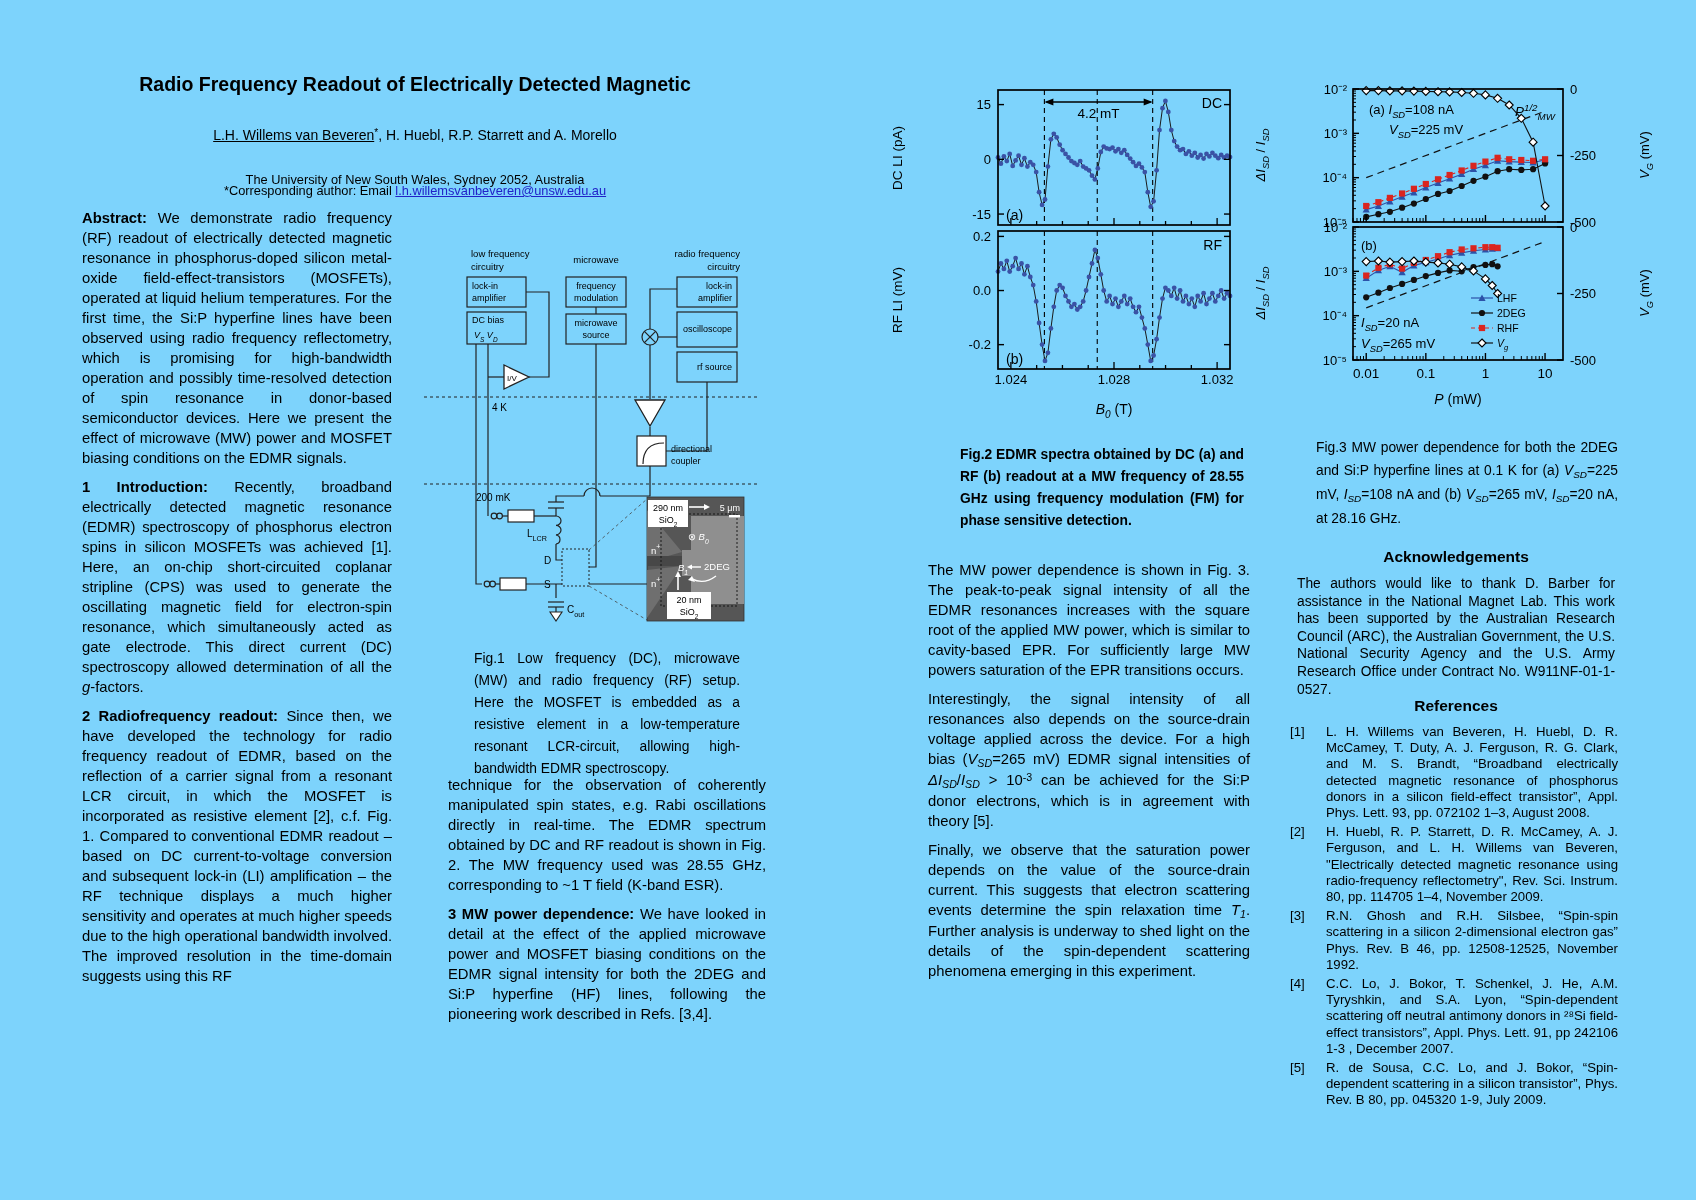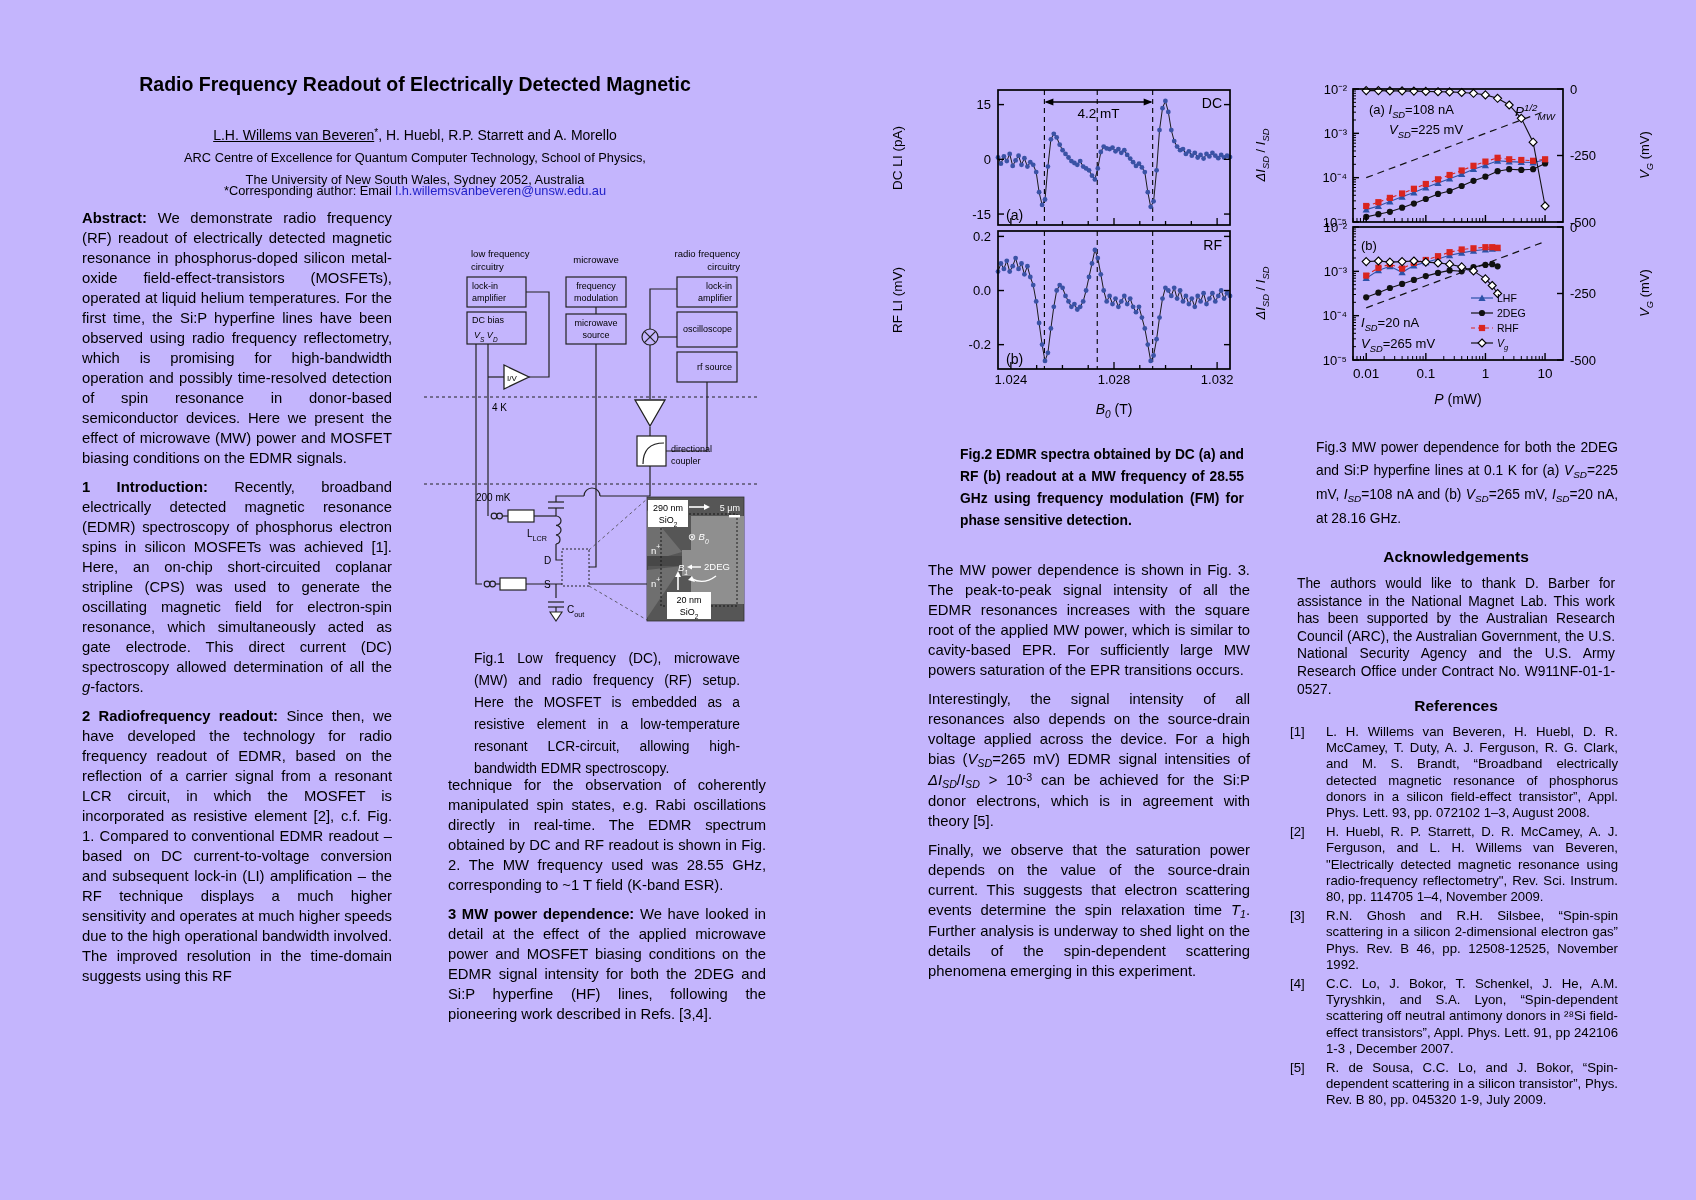--- a/index.html
+++ b/index.html
@@ -3,7 +3,7 @@
 <meta charset="utf-8">
 <style>
   html,body{margin:0;padding:0;background:#888;}
-  .page{position:relative;width:1696px;height:1200px;background:#c4b5fd;overflow:hidden;
+  .page{position:relative;width:1696px;height:1200px;background:#7dd3fc;overflow:hidden;
         font-family:"Liberation Sans", sans-serif;color:#000;}
   .abs{position:absolute;}
   .title{left:85px;top:72px;width:660px;text-align:center;font-weight:bold;font-size:19.5px;line-height:25px;}

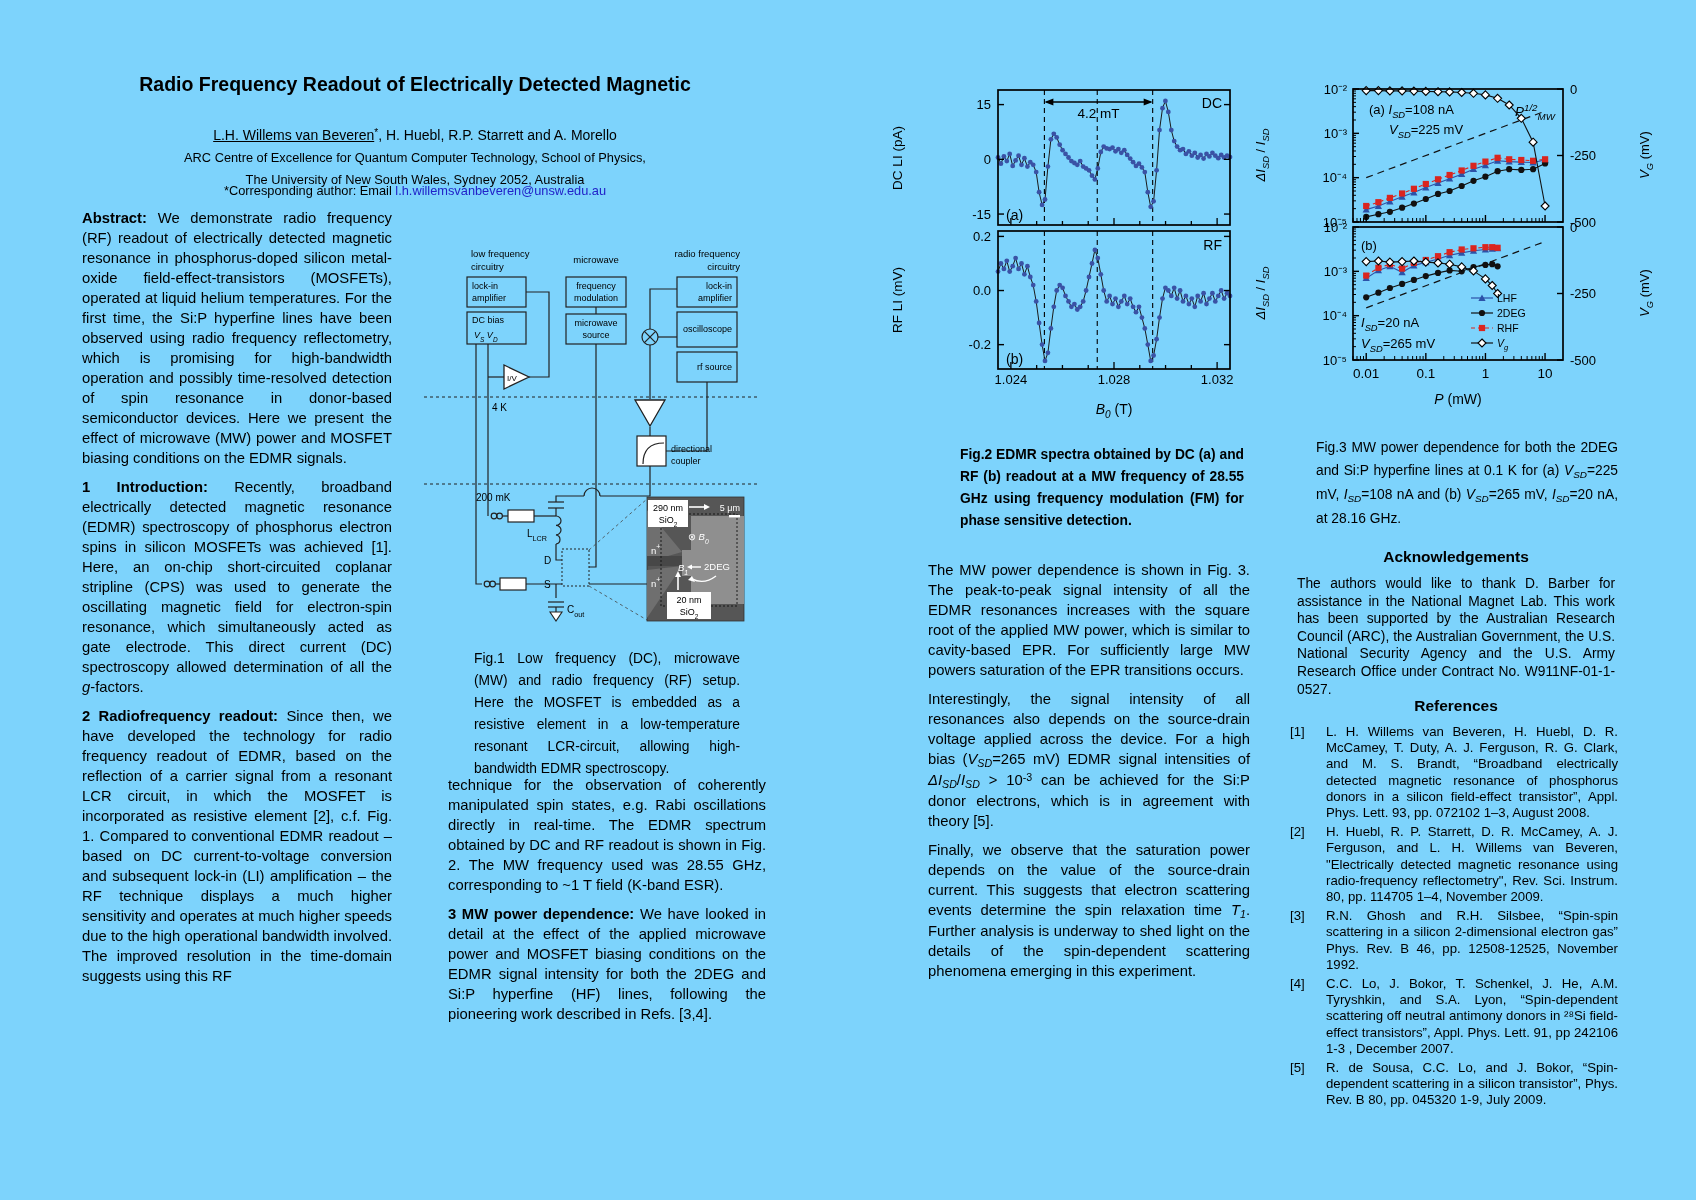--- a/index.html
+++ b/index.html
@@ -29,7 +29,6 @@
     <div>Radio Frequency Readout of Electrically Detected Magnetic</div>
   </div>
   <div class="abs authors"><span style="text-decoration: underline;">L.H. Willems van Beveren</span><span style="font-size: 0.72em; position: relative; top: -0.38em;">*</span><span>, H. Huebl, R.P. Starrett and A. Morello</span></div>
-  <div class="abs affil" style="top:150px;">ARC Centre of Excellence for Quantum Computer Technology, School of Physics,</div>
   <div class="abs affil" style="top:172px;text-align:center;">The University of New South Wales, Sydney 2052, Australia</div>
   <div class="abs affil" style="top:183px;"><span>*Corresponding author: Email </span><span style="color: rgb(33, 33, 200); ">l.h.willemsvanbeveren@unsw.edu.au</span></div>
 

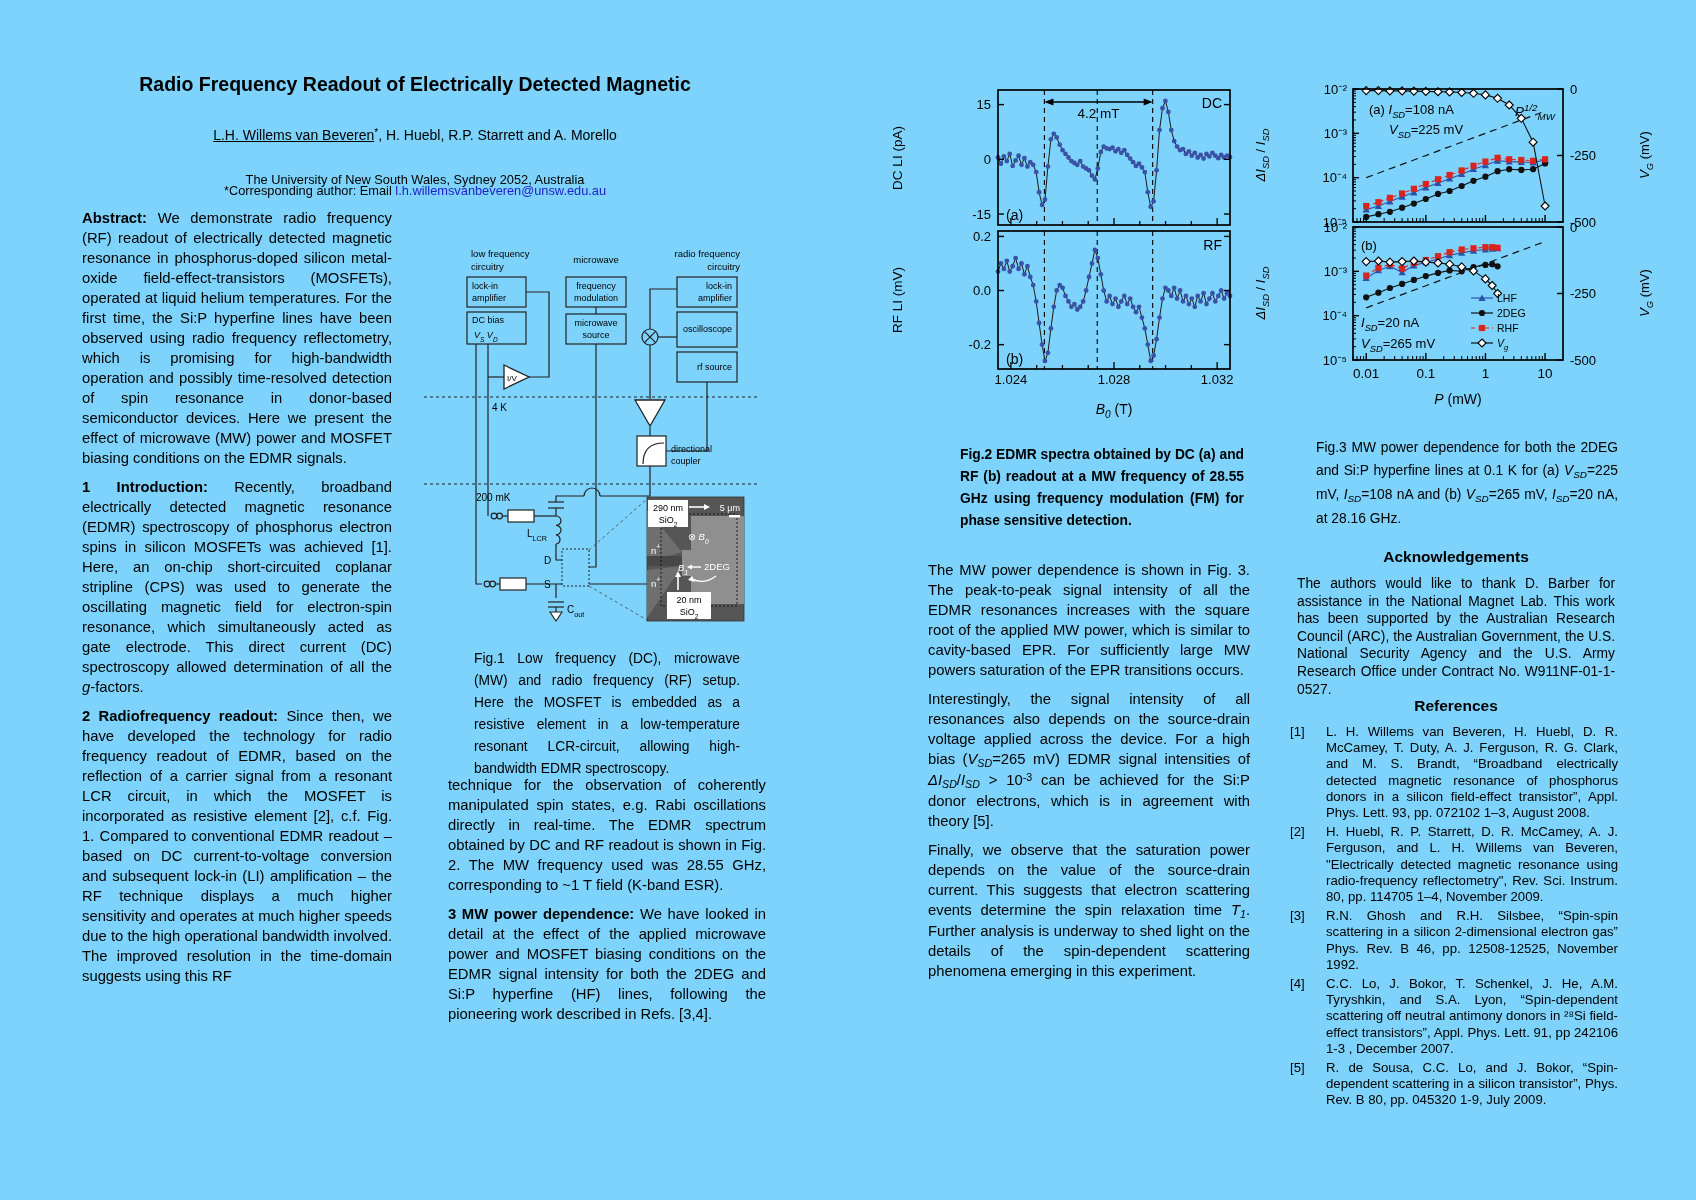--- a/index.html
+++ b/index.html
@@ -30,7 +30,7 @@
   </div>
   <div class="abs authors"><span style="text-decoration: underline;">L.H. Willems van Beveren</span><span style="font-size: 0.72em; position: relative; top: -0.38em;">*</span><span>, H. Huebl, R.P. Starrett and A. Morello</span></div>
   <div class="abs affil" style="top:172px;text-align:center;">The University of New South Wales, Sydney 2052, Australia</div>
-  <div class="abs affil" style="top:183px;"><span>*Corresponding author: Email </span><span style="color: rgb(33, 33, 200); ">l.h.willemsvanbeveren@unsw.edu.au</span></div>
+  <div class="abs affil" style="top:183px;"><span>*Corresponding author: Email </span><span style="color: rgb(33, 33, 200); text-decoration: underline;">l.h.willemsvanbeveren@unsw.edu.au</span></div>
 
   <div class="abs col" style="left:82px;top:208px;width:310px;">
     <p><span style="font-weight: bold;">Abstract:</span><span> We demonstrate radio frequency (RF) readout of electrically detected magnetic resonance in phosphorus-doped silicon metal-oxide field-effect-transistors (MOSFETs), operated at liquid helium temperatures. For the first time, the Si:P hyperfine lines have been observed using radio frequency reflectometry, which is promising for high-bandwidth operation and possibly time-resolved detection of spin resonance in donor-based semiconductor devices. Here we present the effect of microwave (MW) power and MOSFET biasing conditions on the EDMR signals.</span></p>

